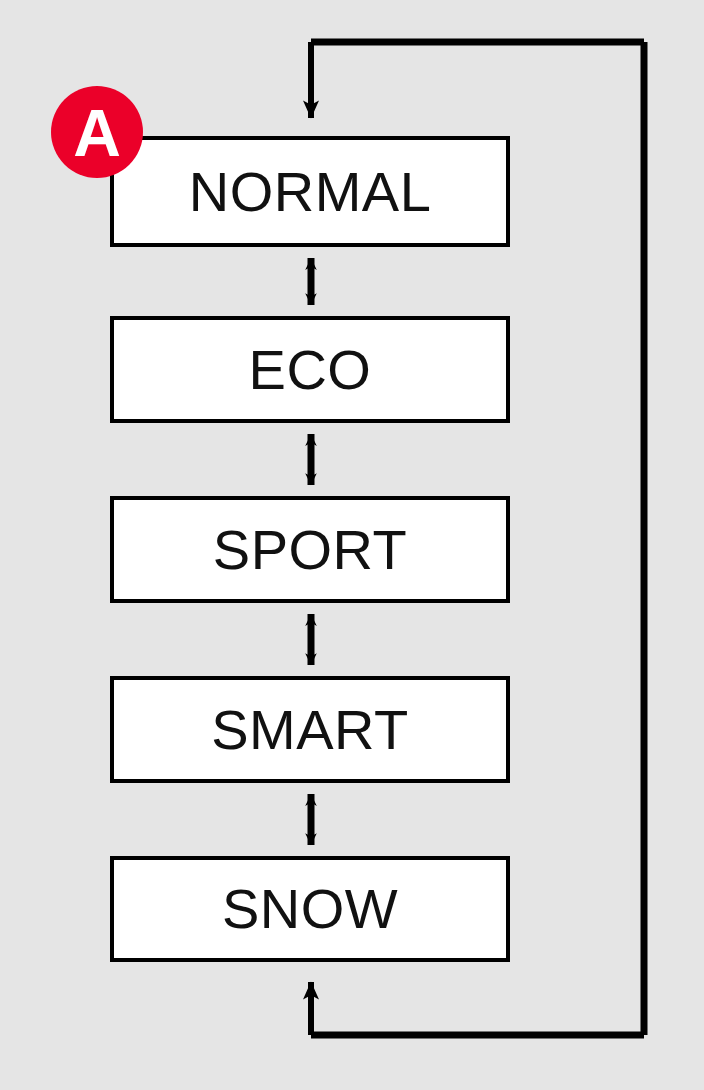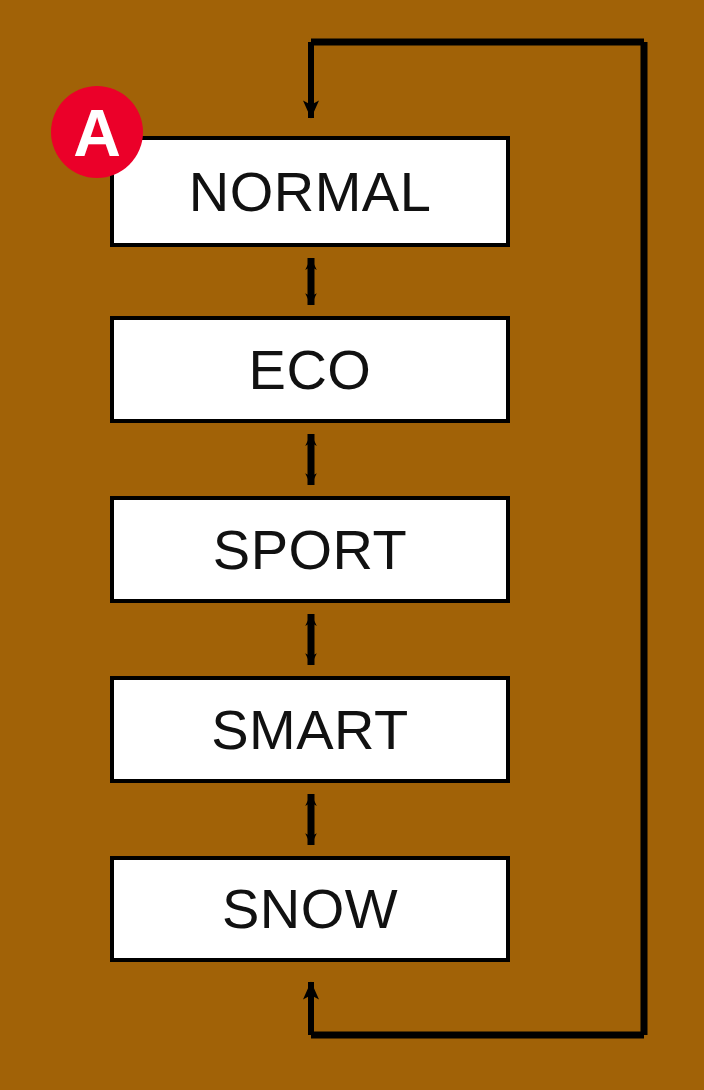--- a/index.html
+++ b/index.html
@@ -15,7 +15,7 @@
     position: relative;
     width: 704px;
     height: 1090px;
-    background: #a16207;
+    background: #e5e5e5;
     overflow: hidden;
   }
   #diagram-svg {

